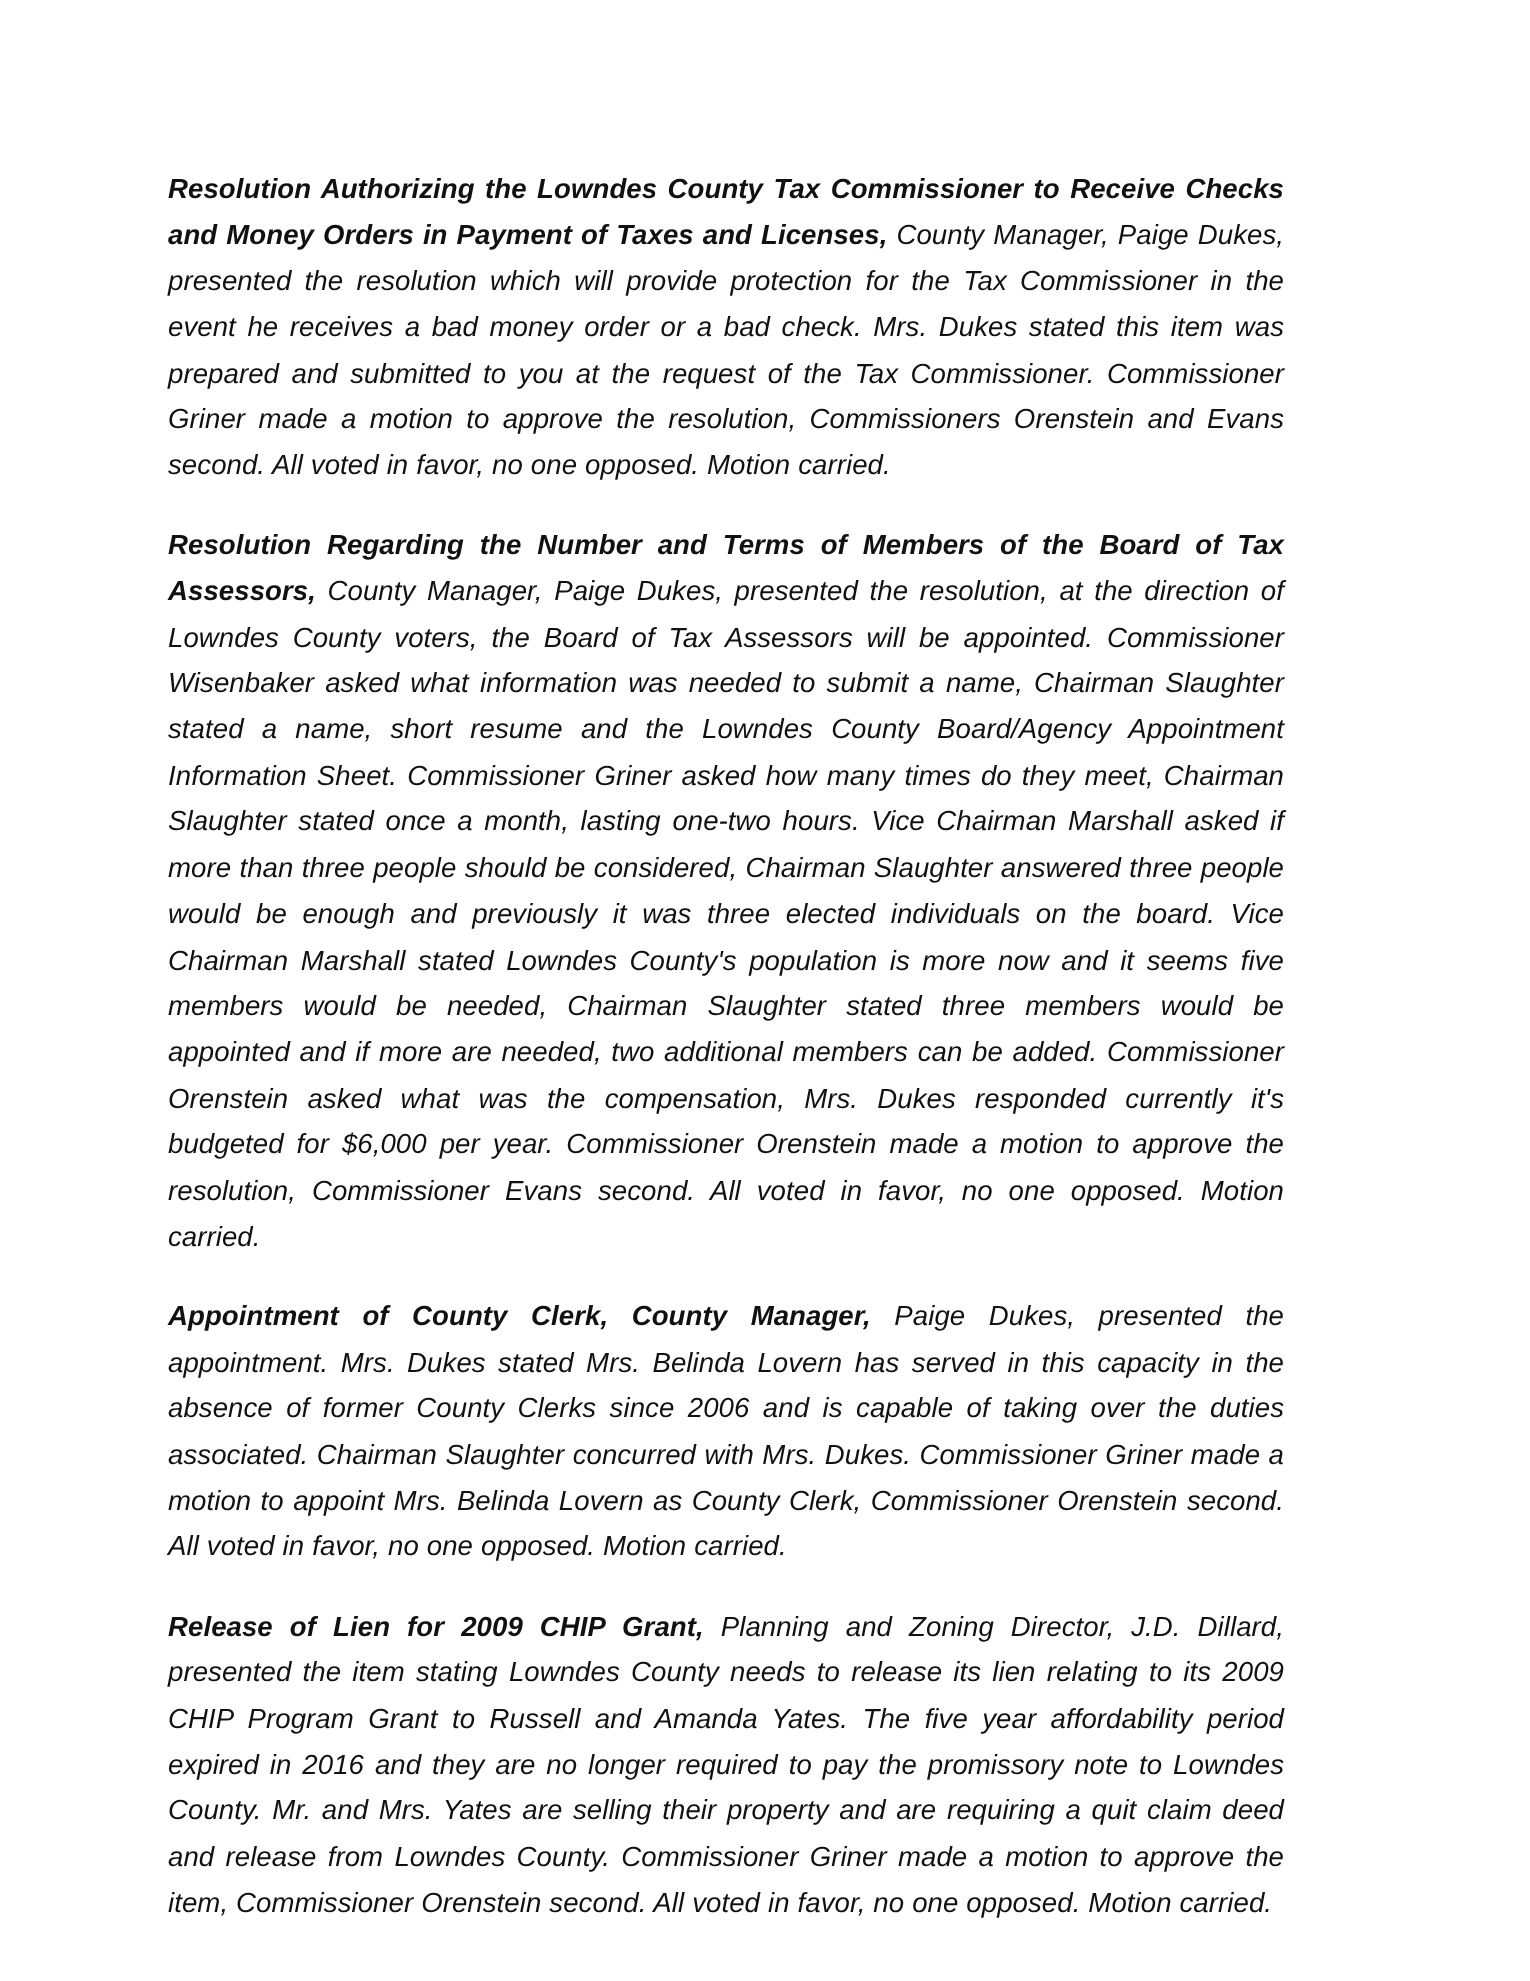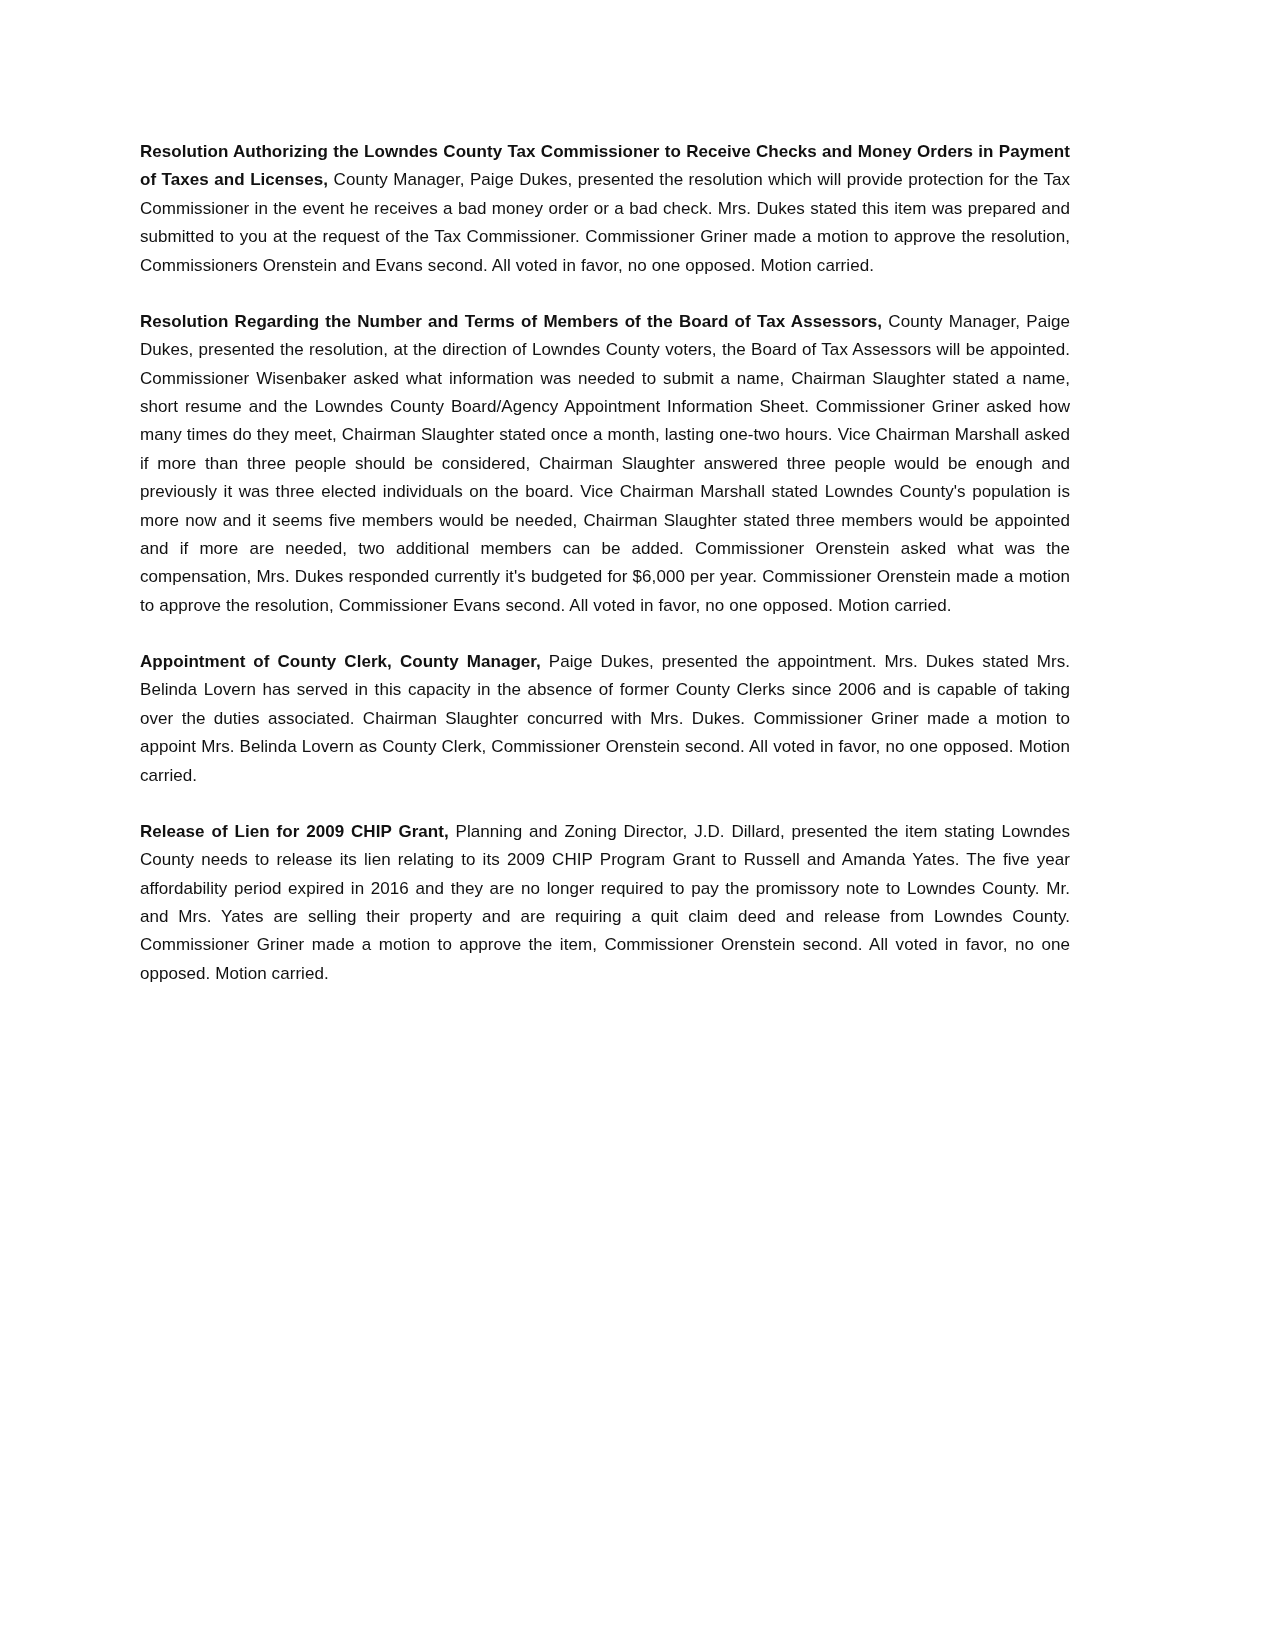--- a/index.html
+++ b/index.html
@@ -28,7 +28,7 @@
     width: 930px;
   }
   .para {
-    font-size: 17px;
+    font-size: 23px;
     line-height: 1.67;
     text-align: justify;
     text-justify: inter-word;
@@ -36,6 +36,7 @@
     letter-spacing: 0.05px;
     word-spacing: 0.2px;
     color: #111111;
+    font-style: italic;
   }
   .para:last-child {
     margin-bottom: 0;

